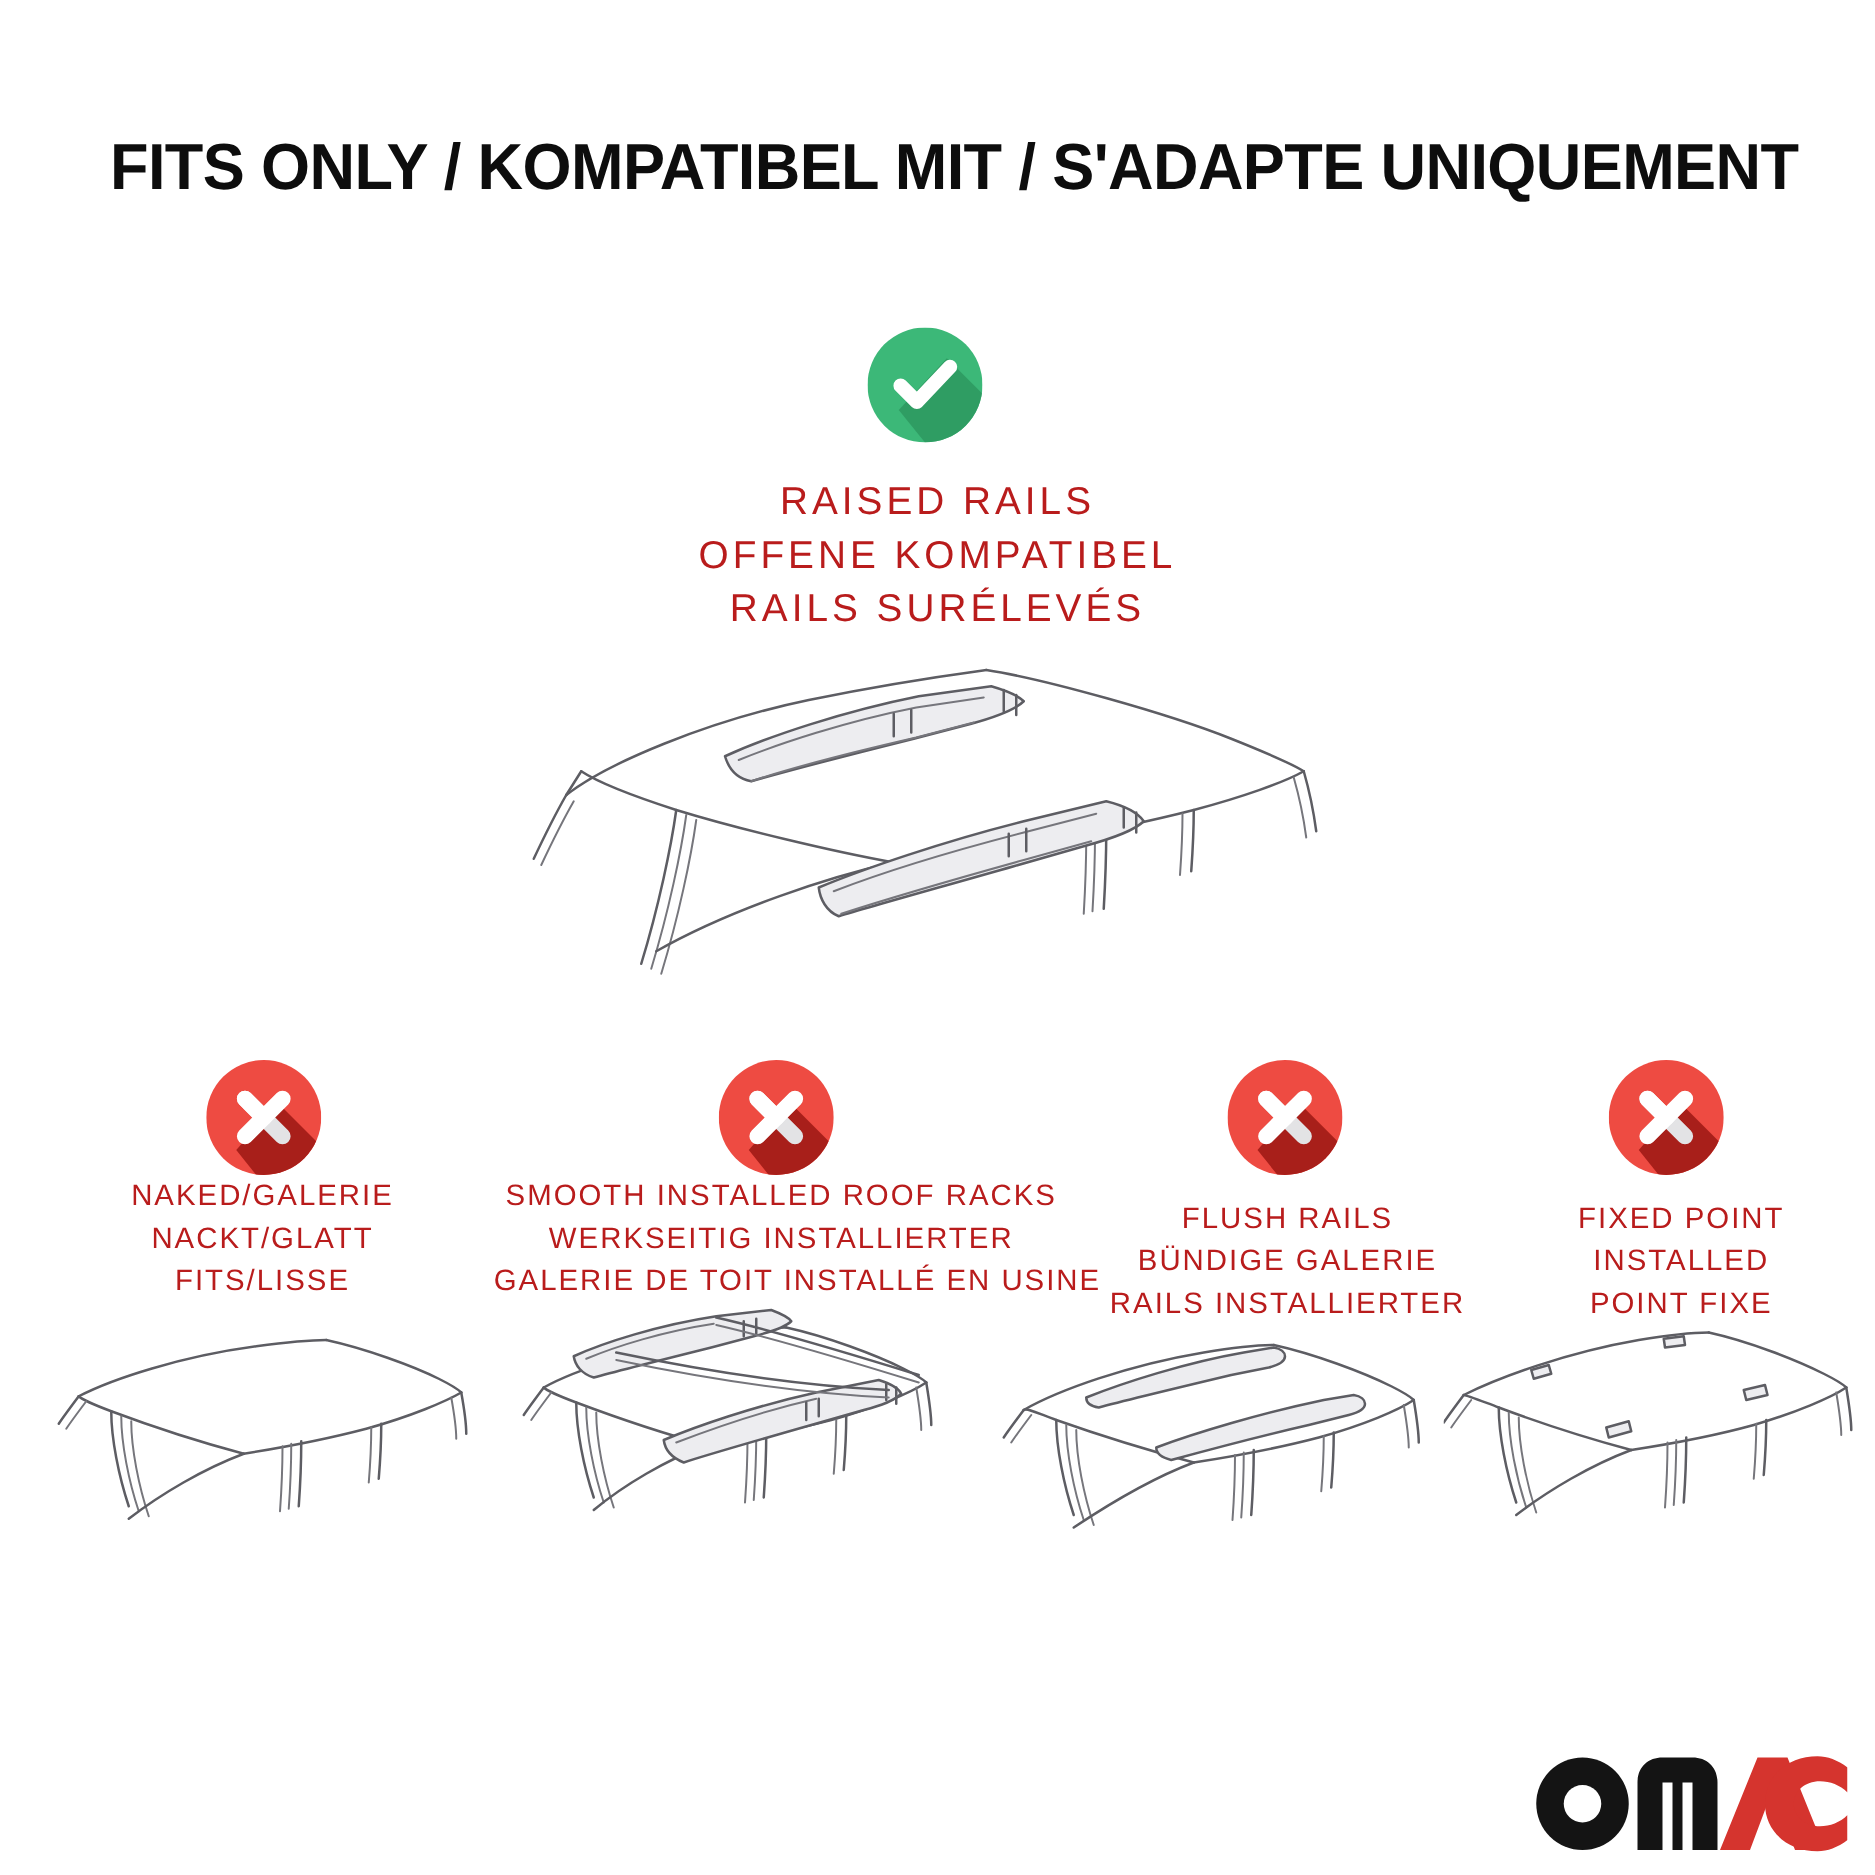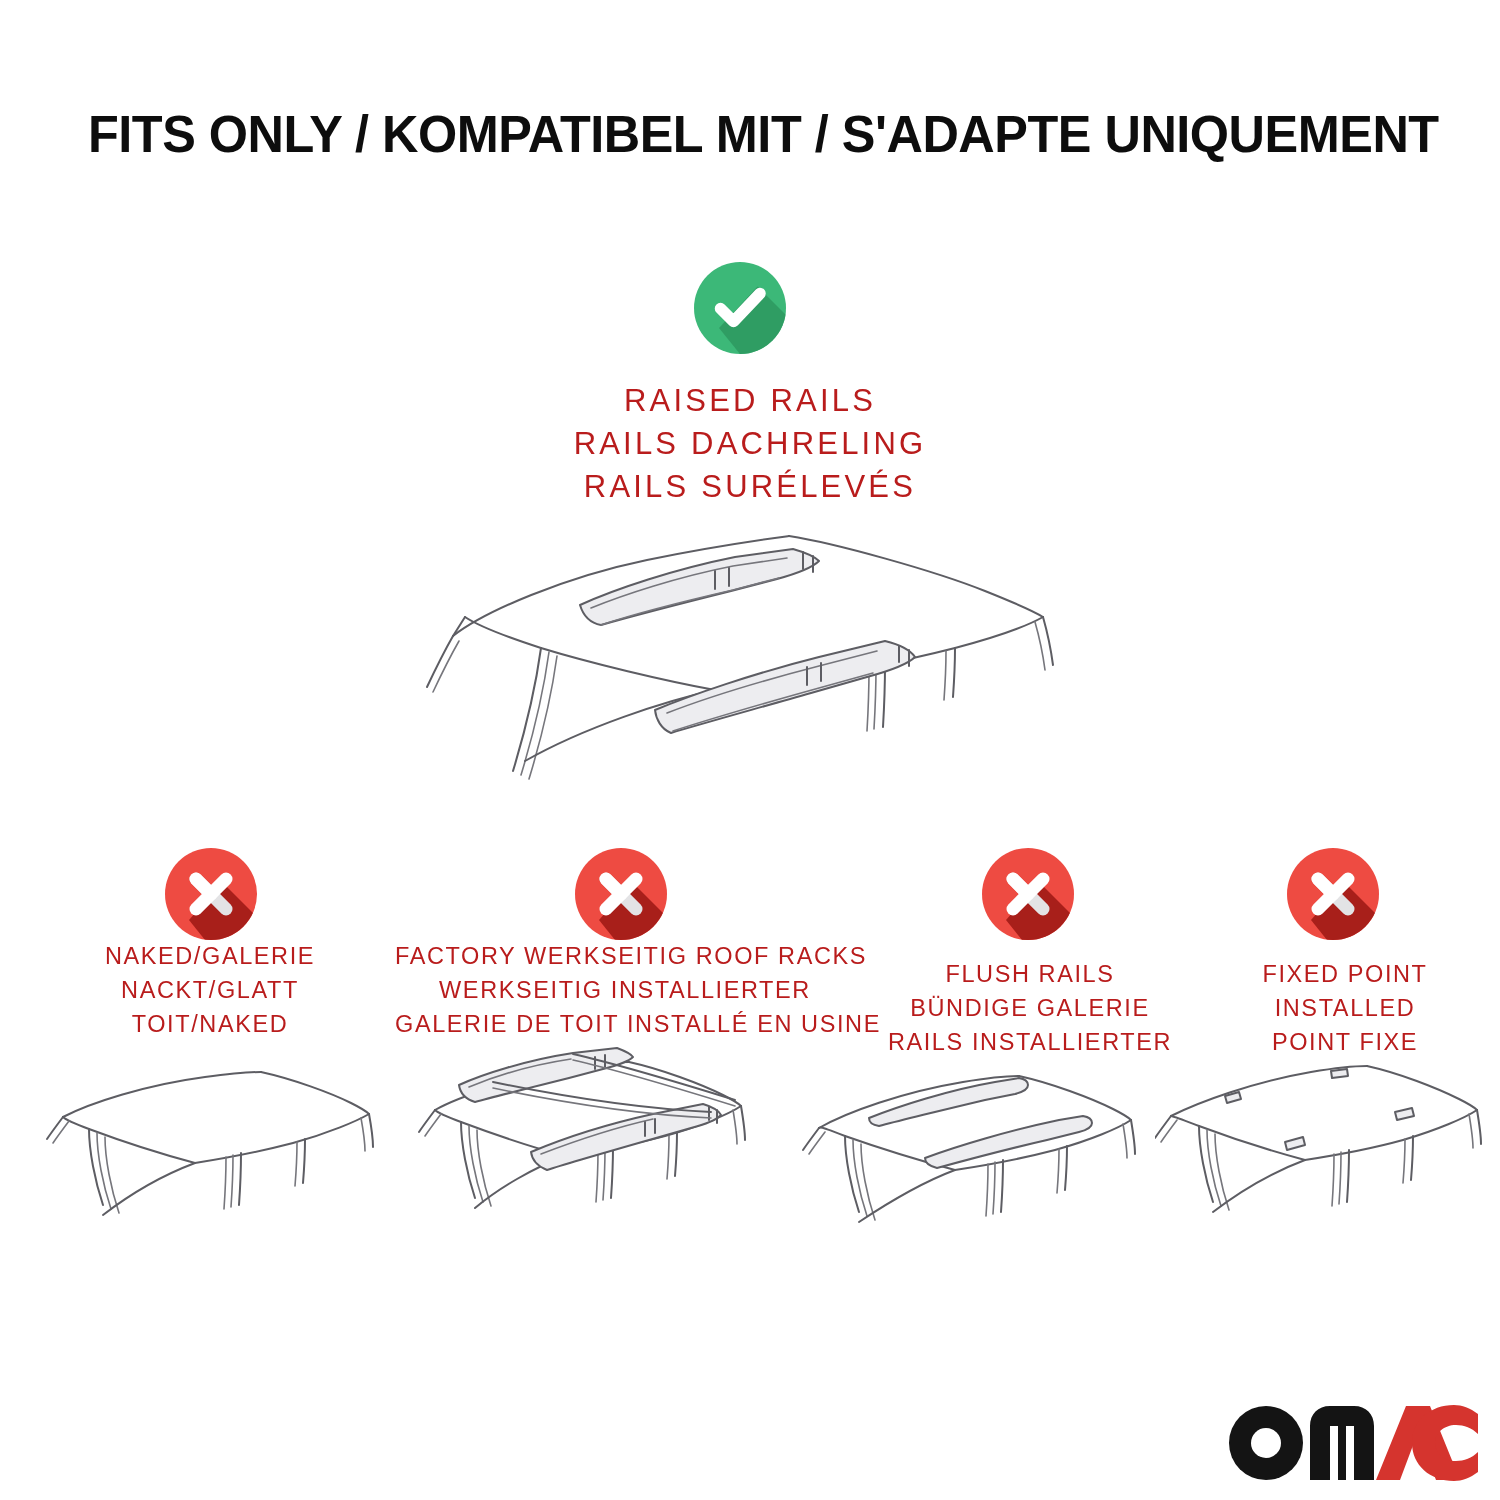--- a/index.html
+++ b/index.html
@@ -113,7 +113,7 @@
 
 <div class="caption" id="caption-good">
   <span class="line">RAISED RAILS</span>
-  <span class="line">RAILS DACHRELING</span>
+  <span class="line">OFFENE KOMPATIBEL</span>
   <span class="line">RAILS SURÉLEVÉS</span>
 </div>
 

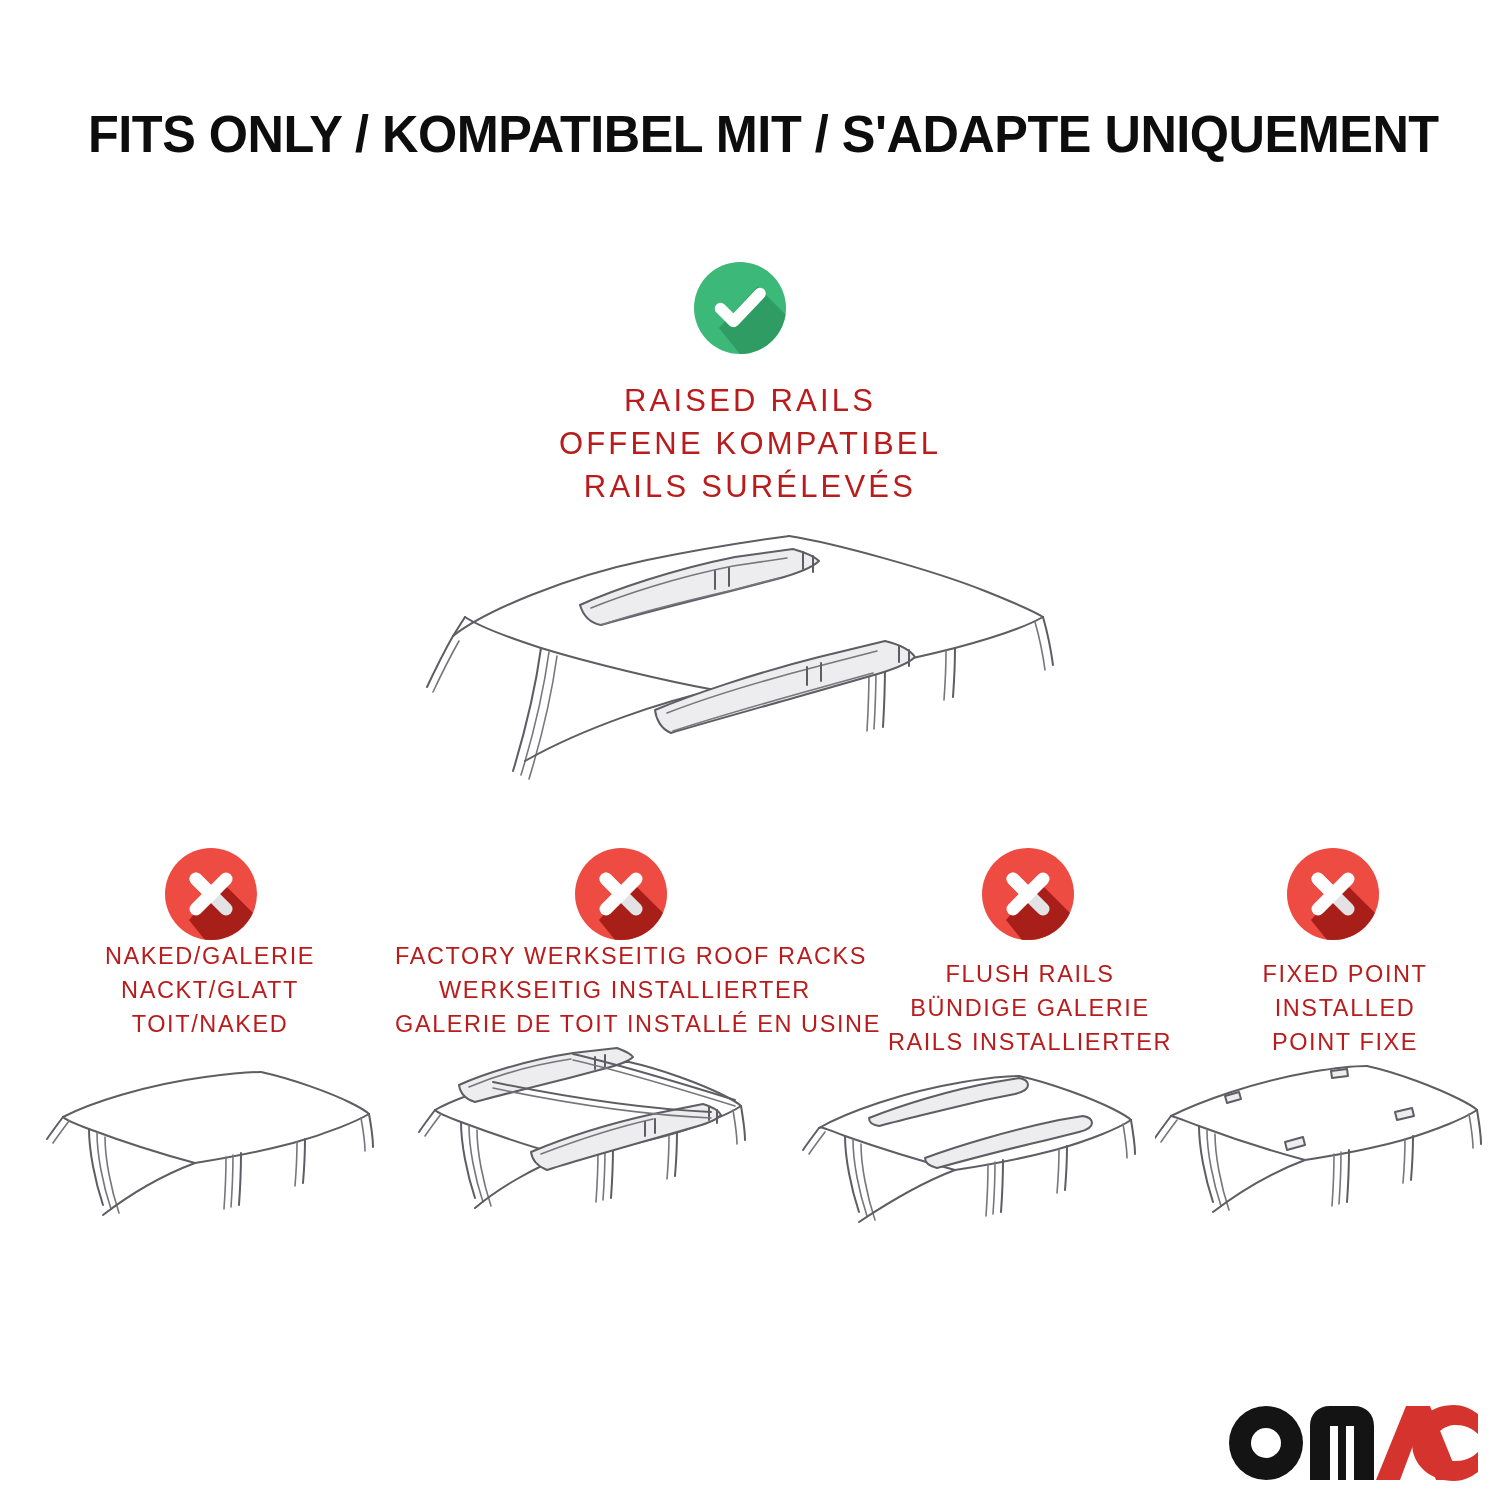--- a/index.html
+++ b/index.html
@@ -245,7 +245,7 @@
 </div>
 
 <div class="caption caption-bad" id="caption-factory">
-  <span class="line">FACTORY WERKSEITIG ROOF RACKS</span>
+  <span class="line">SMOOTH INSTALLED ROOF RACKS</span>
   <span class="line">WERKSEITIG INSTALLIERTER</span>
   <span class="line">GALERIE DE TOIT INSTALLÉ EN USINE</span>
 </div>

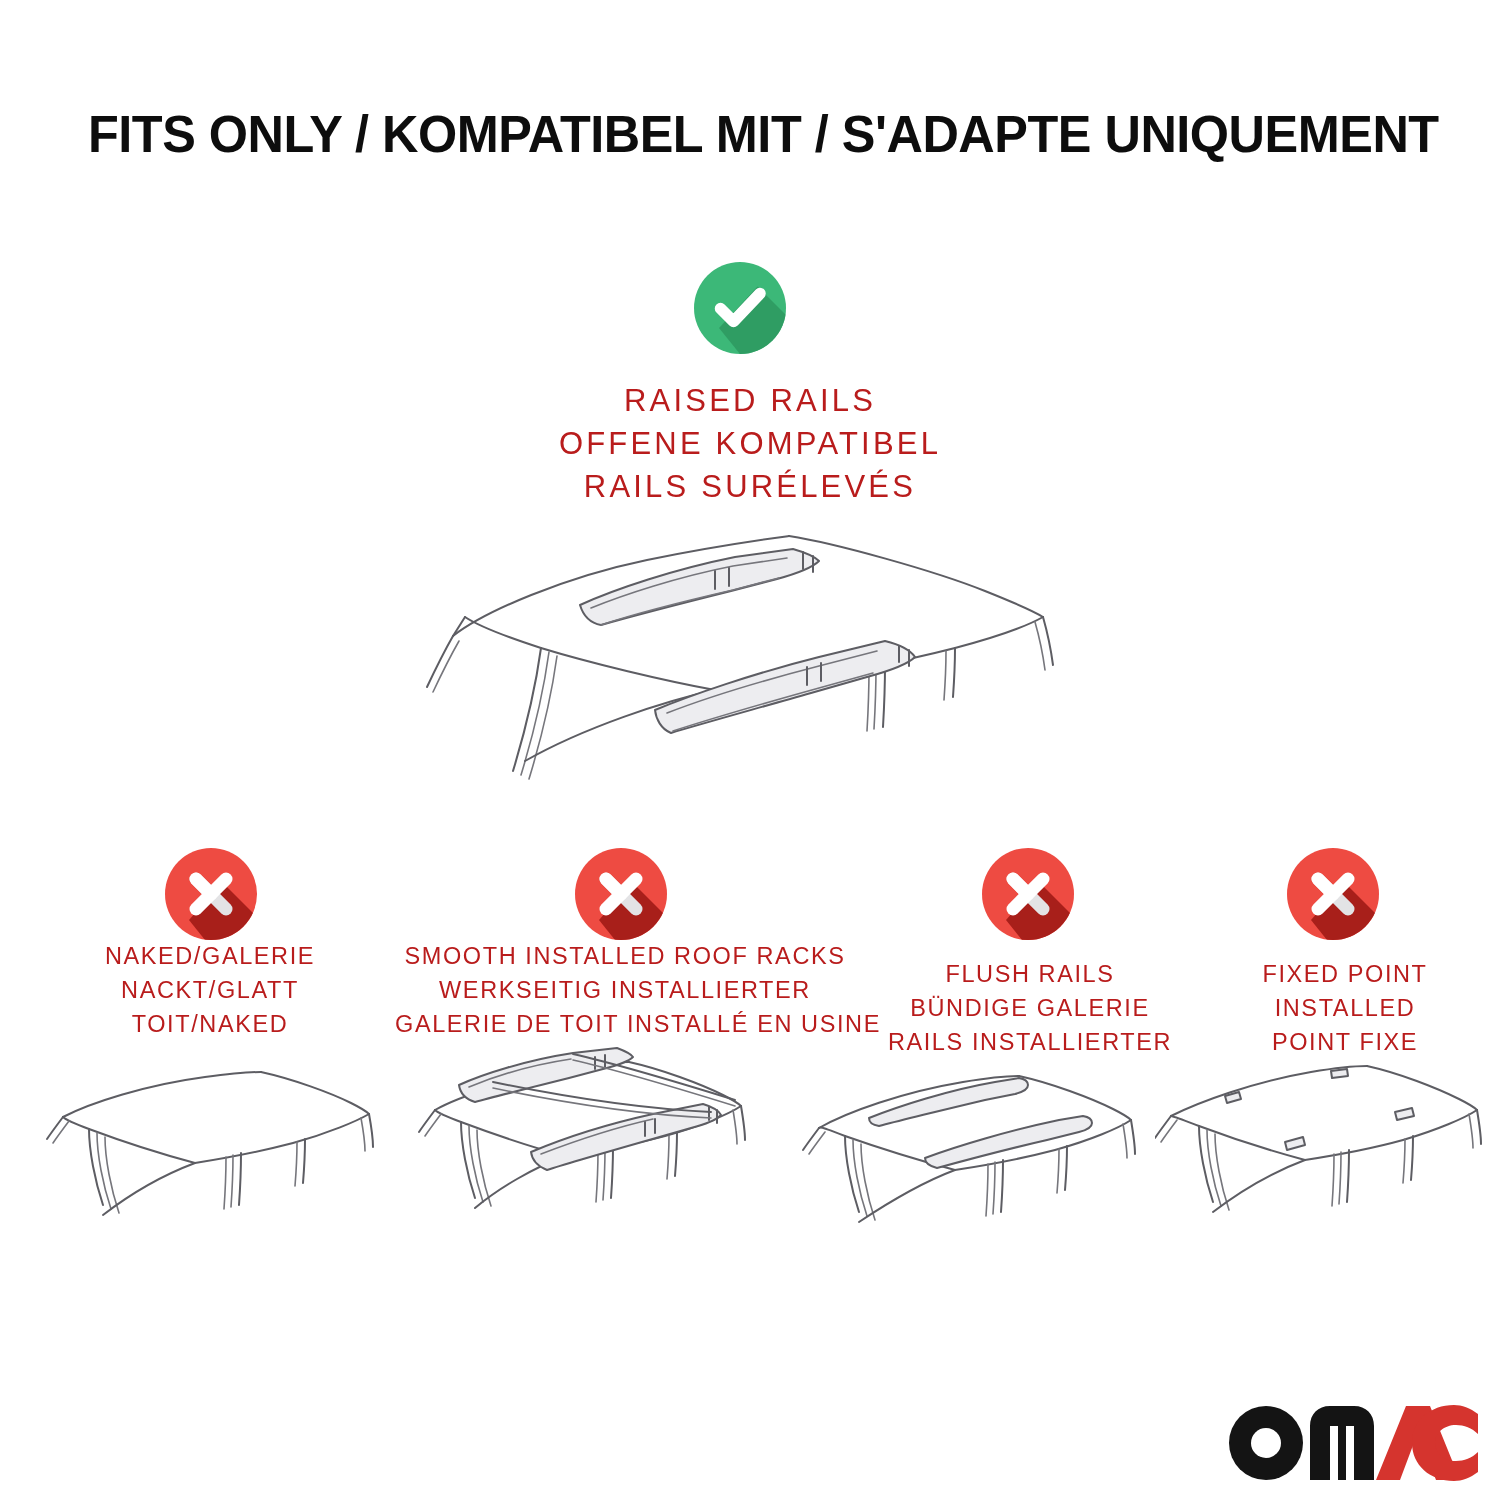--- a/index.html
+++ b/index.html
@@ -241,7 +241,7 @@
 <div class="caption caption-bad" id="caption-naked">
   <span class="line">NAKED/GALERIE</span>
   <span class="line">NACKT/GLATT</span>
-  <span class="line">TOIT/NAKED</span>
+  <span class="line">FITS/LISSE</span>
 </div>
 
 <div class="caption caption-bad" id="caption-factory">

